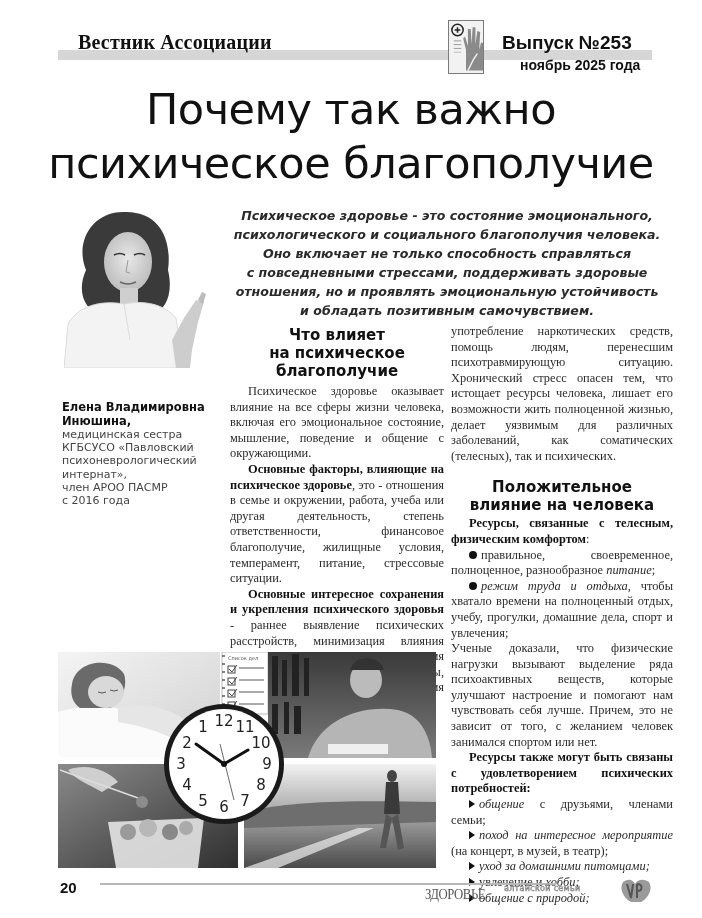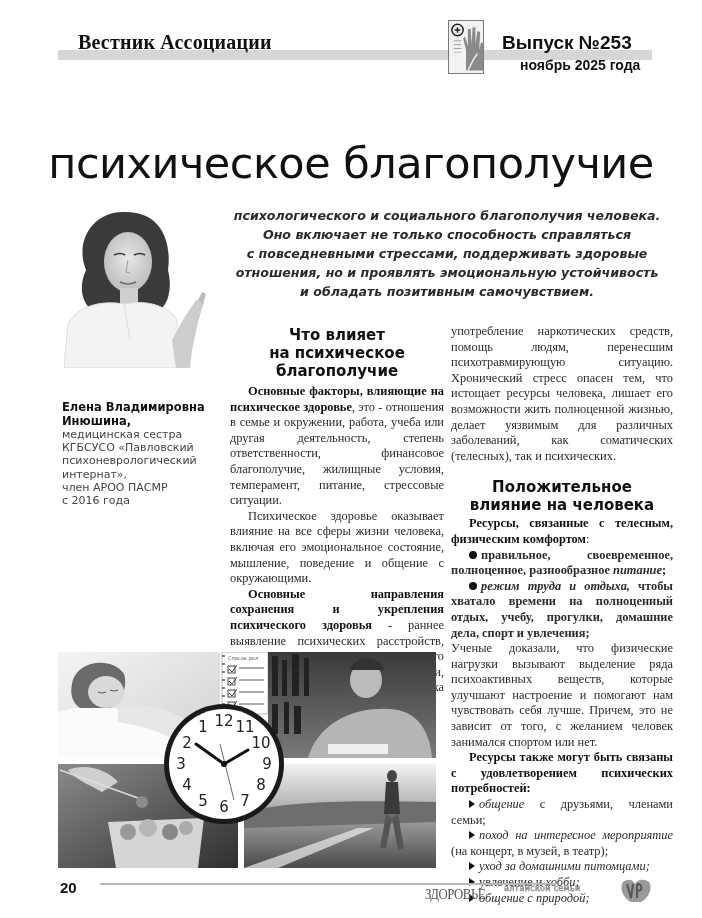--- a/index.html
+++ b/index.html
@@ -81,7 +81,7 @@
 <div class="hdr-date">ноябрь 2025 года</div>
 
 <h1 class="title">
-  <br>
+  <span>Почему так важно</span><br>
   <span>психическое благополучие</span>
 </h1>
 

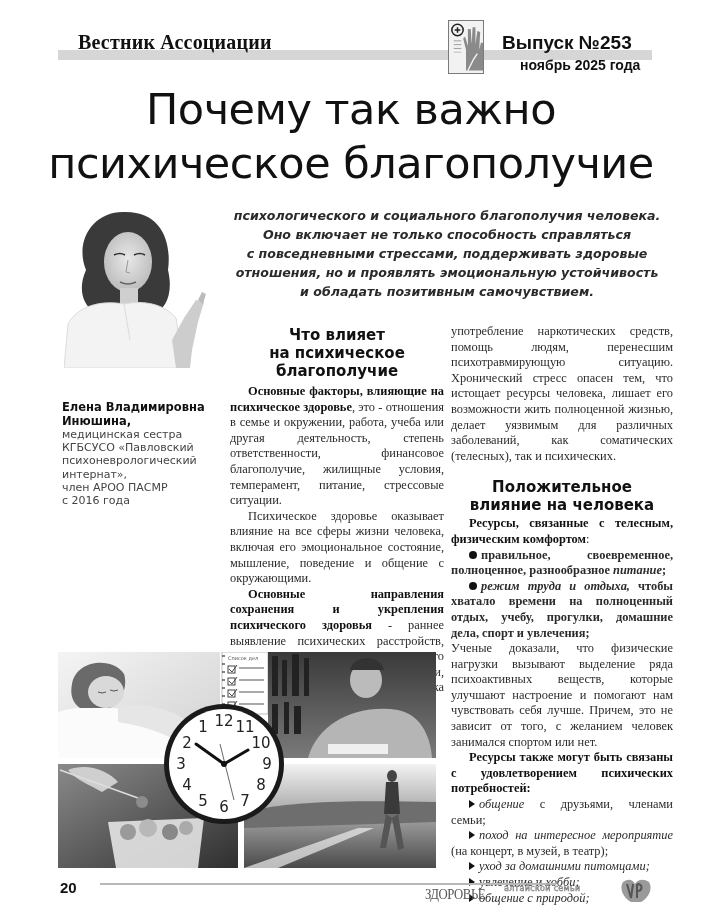--- a/index.html
+++ b/index.html
@@ -113,6 +113,7 @@
 </div>
 
 <div class="lead">
+  <div>Психическое здоровье - это состояние эмоционального,</div>
   <div>психологического и социального благополучия человека.</div>
   <div>Оно включает не только способность справляться</div>
   <div>с повседневными стрессами, поддерживать здоровые</div>

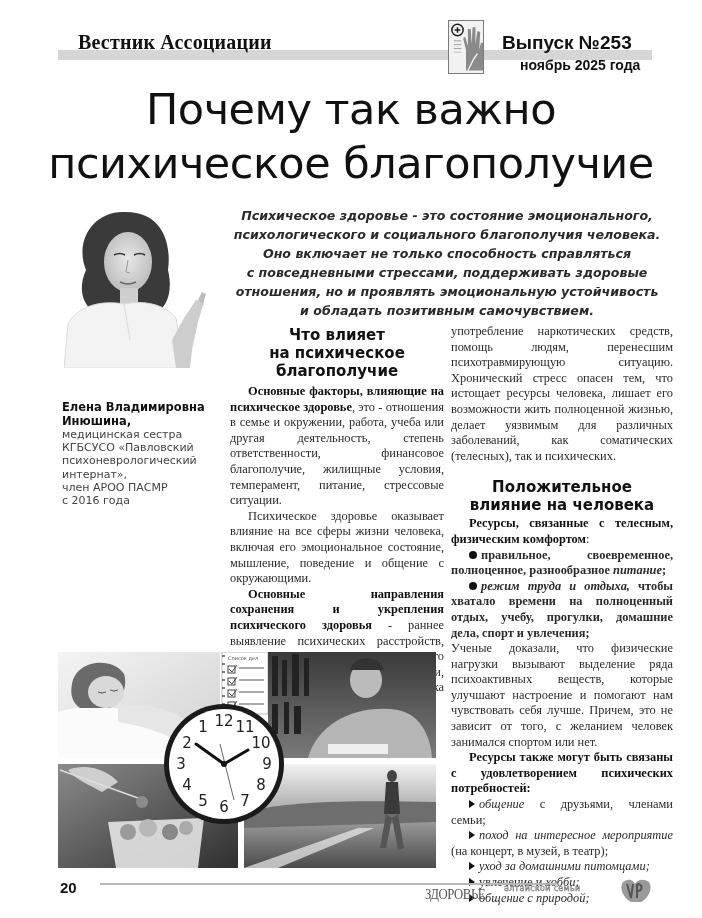--- a/index.html
+++ b/index.html
@@ -138,8 +138,8 @@
     <span>на психическое</span><br>
     <span>благополучие</span>
   </div>
+  <p>Психическое здоровье оказывает влияние на все сферы жизни человека, включая его эмоциональное состояние, мышление, поведение и общение с окружающими.</p>
   <p><b>Основные факторы, влияющие на психическое здоровье</b><span>, это - отношения в семье и окружении, работа, учеба или другая деятельность, степень ответственности, финансовое благополучие, жилищные условия, темперамент, питание, стрессовые ситуации.</span></p>
-  <p>Психическое здоровье оказывает влияние на все сферы жизни человека, включая его эмоциональное состояние, мышление, поведение и общение с окружающими.</p>
   <p><b>Основные направления сохранения и укрепления психического здоровья</b><span> - раннее выявление психических расстройств, минимизация влияния хронического стресса, оптимизация условий жизни, работы, учебы, профилактика злоупотребления алкоголя и</span></p>
 </div>
 

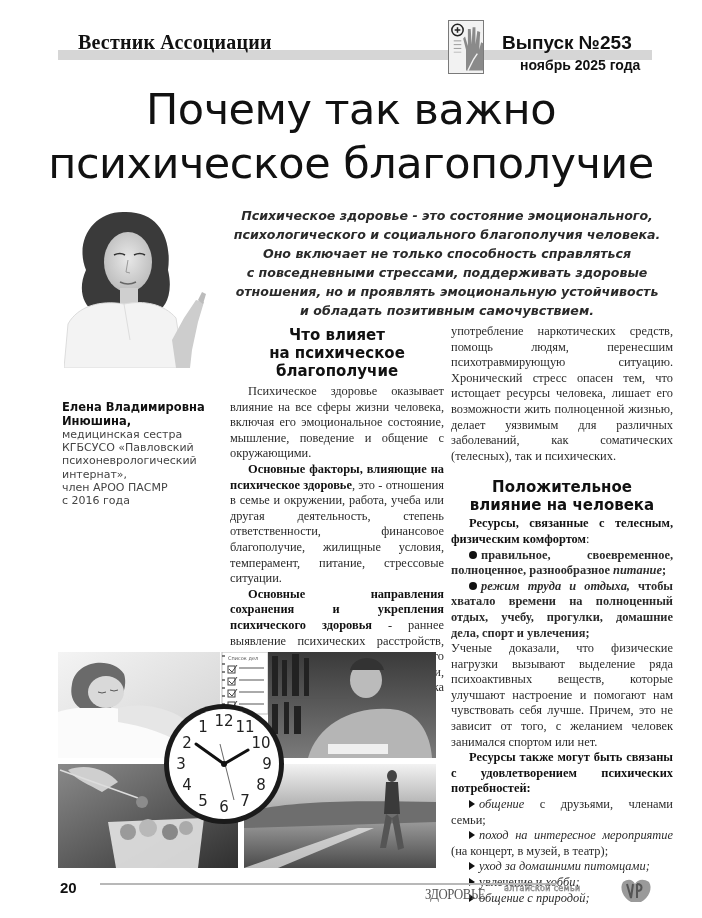--- a/index.html
+++ b/index.html
@@ -41,7 +41,7 @@
     .col-mid .sub-head { margin-bottom: 4px; }
     .col-right .sub-head { margin-top: 14px; margin-bottom: 2px; }
 
-    .bullet { text-indent: 18px; font-weight: bold; }
+    .bullet { text-indent: 18px; }
     .bullet .dot { display: inline-block; width: 8px; height: 8px; border-radius: 50%; background: #111; margin-right: 4px; vertical-align: 0px; }
     .arrow { text-indent: 18px; }
     .arrow .tri { display: inline-block; width: 0; height: 0; border-top: 4px solid transparent; border-bottom: 4px solid transparent; border-left: 6px solid #111; margin-right: 4px; vertical-align: 0px; }

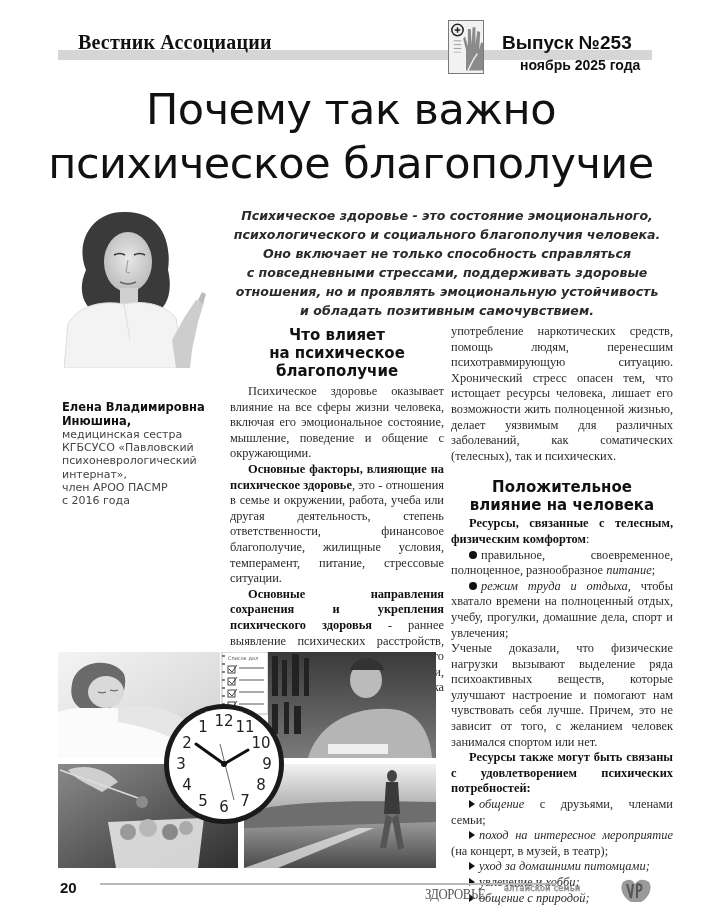--- a/index.html
+++ b/index.html
@@ -140,7 +140,7 @@
   </div>
   <p>Психическое здоровье оказывает влияние на все сферы жизни человека, включая его эмоциональное состояние, мышление, поведение и общение с окружающими.</p>
   <p><b>Основные факторы, влияющие на психическое здоровье</b><span>, это - отношения в семье и окружении, работа, учеба или другая деятельность, степень ответственности, финансовое благополучие, жилищные условия, темперамент, питание, стрессовые ситуации.</span></p>
-  <p><b>Основные направления сохранения и укрепления психического здоровья</b><span> - раннее выявление психических расстройств, минимизация влияния хронического стресса, оптимизация условий жизни, работы, учебы, профилактика злоупотребления алкоголя и</span></p>
+  <p><b>Основные интересное сохранения и укрепления психического здоровья</b><span> - раннее выявление психических расстройств, минимизация влияния хронического стресса, оптимизация условий жизни, работы, учебы, профилактика злоупотребления алкоголя и</span></p>
 </div>
 
 <div class="col col-right">

